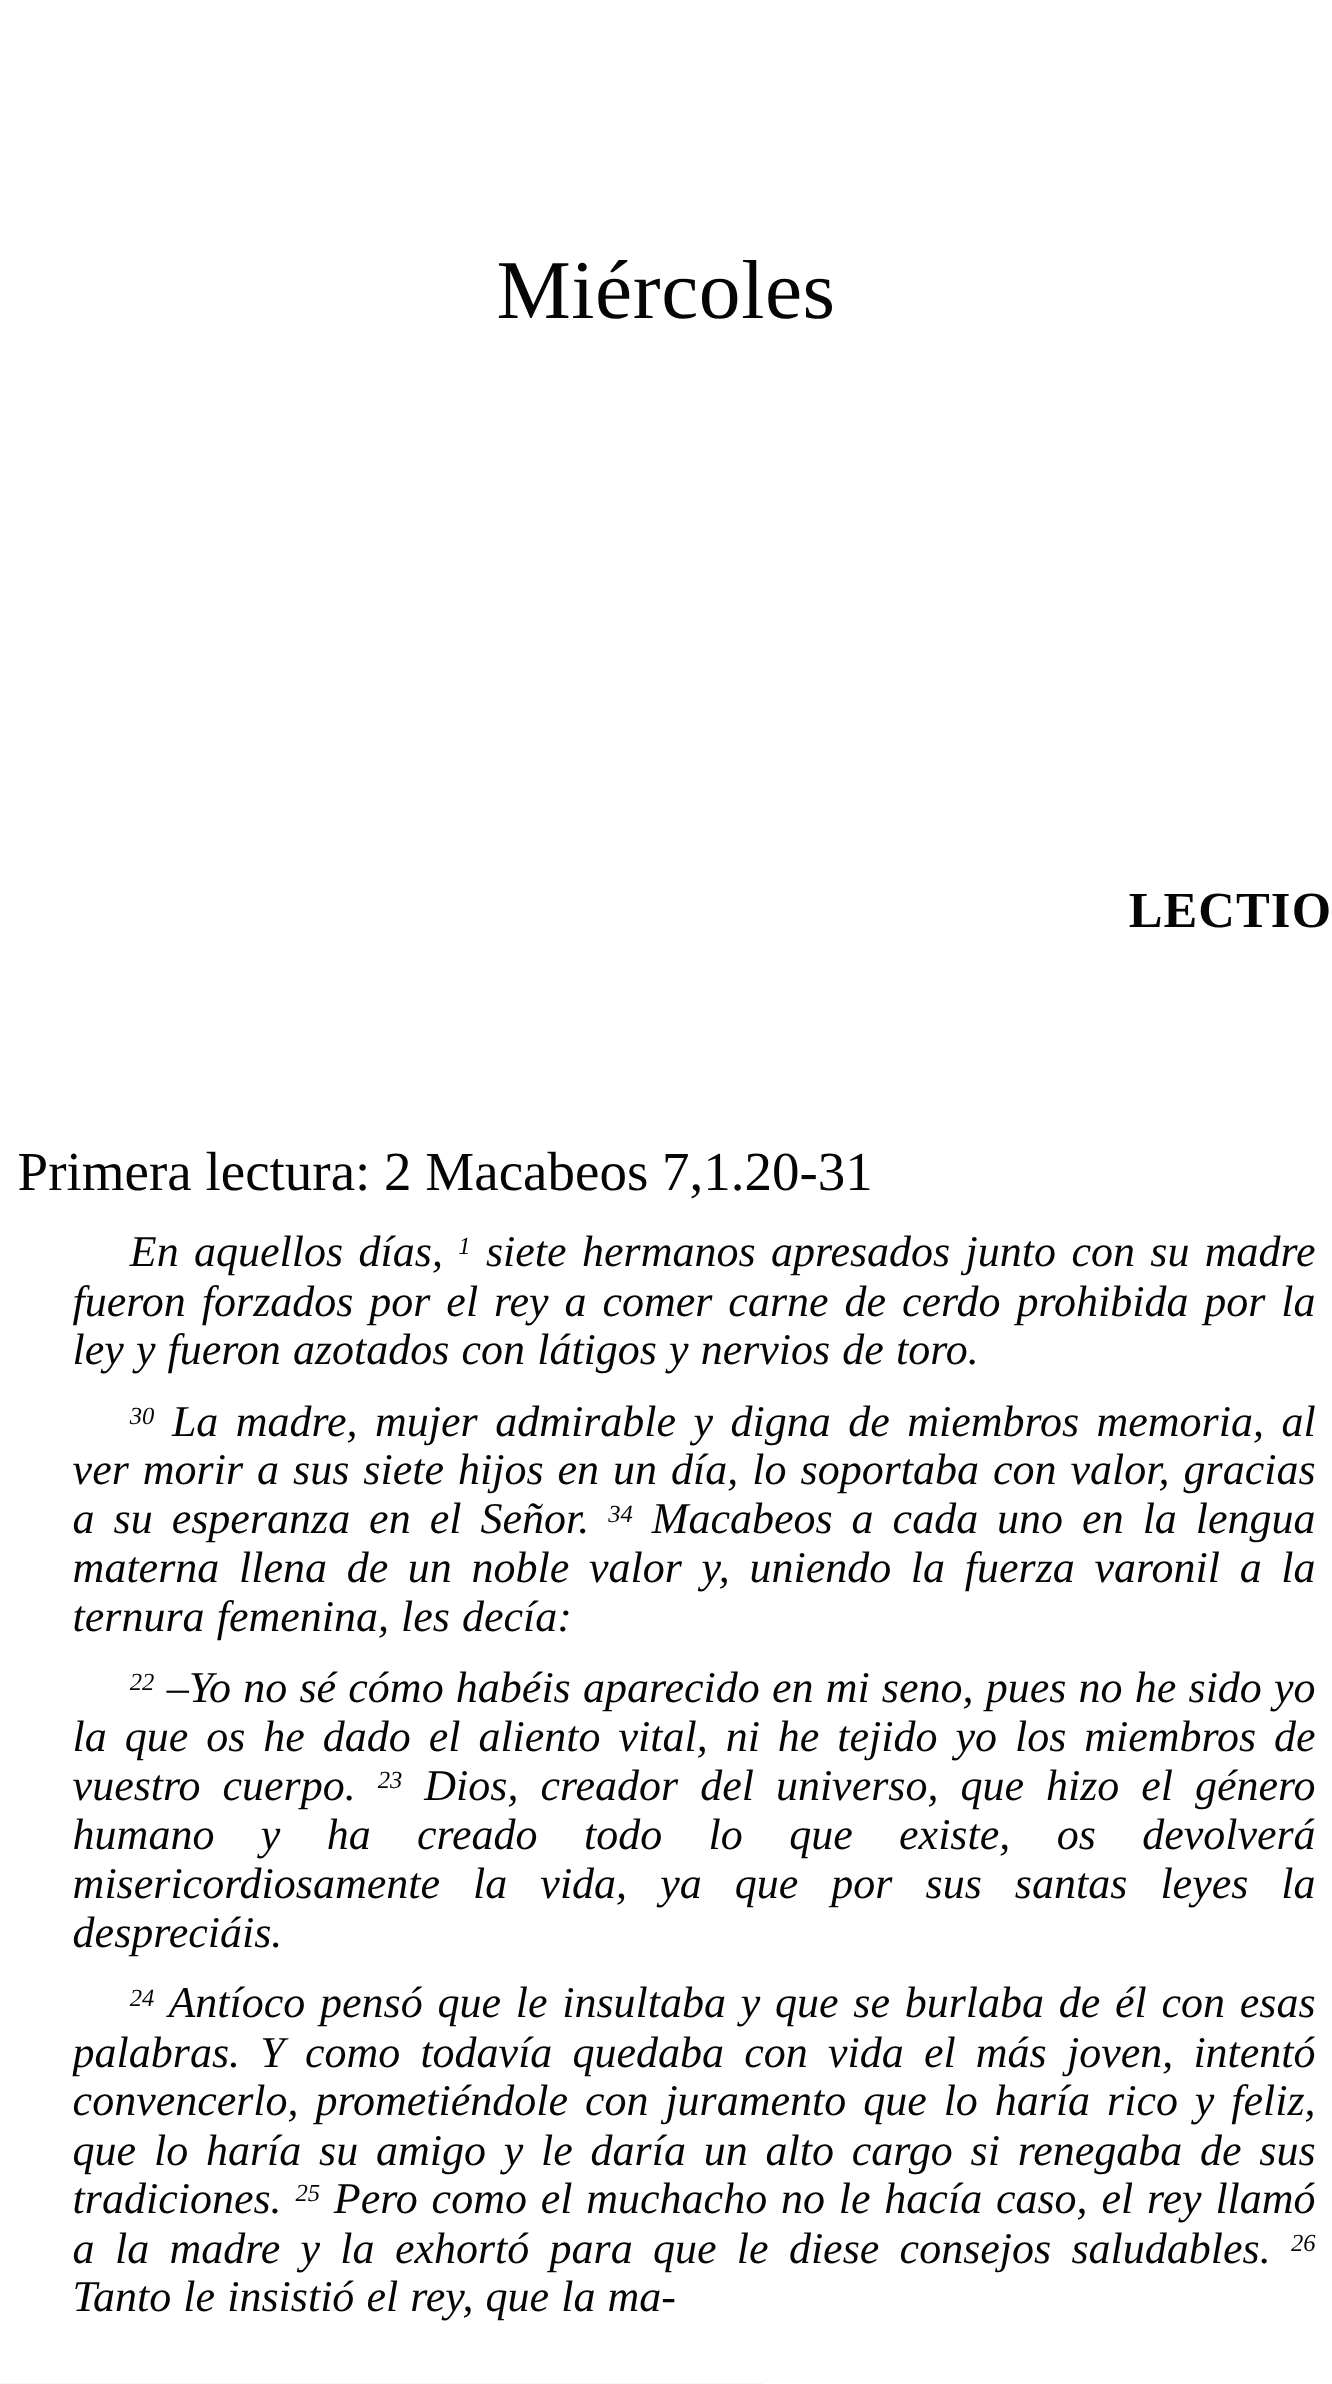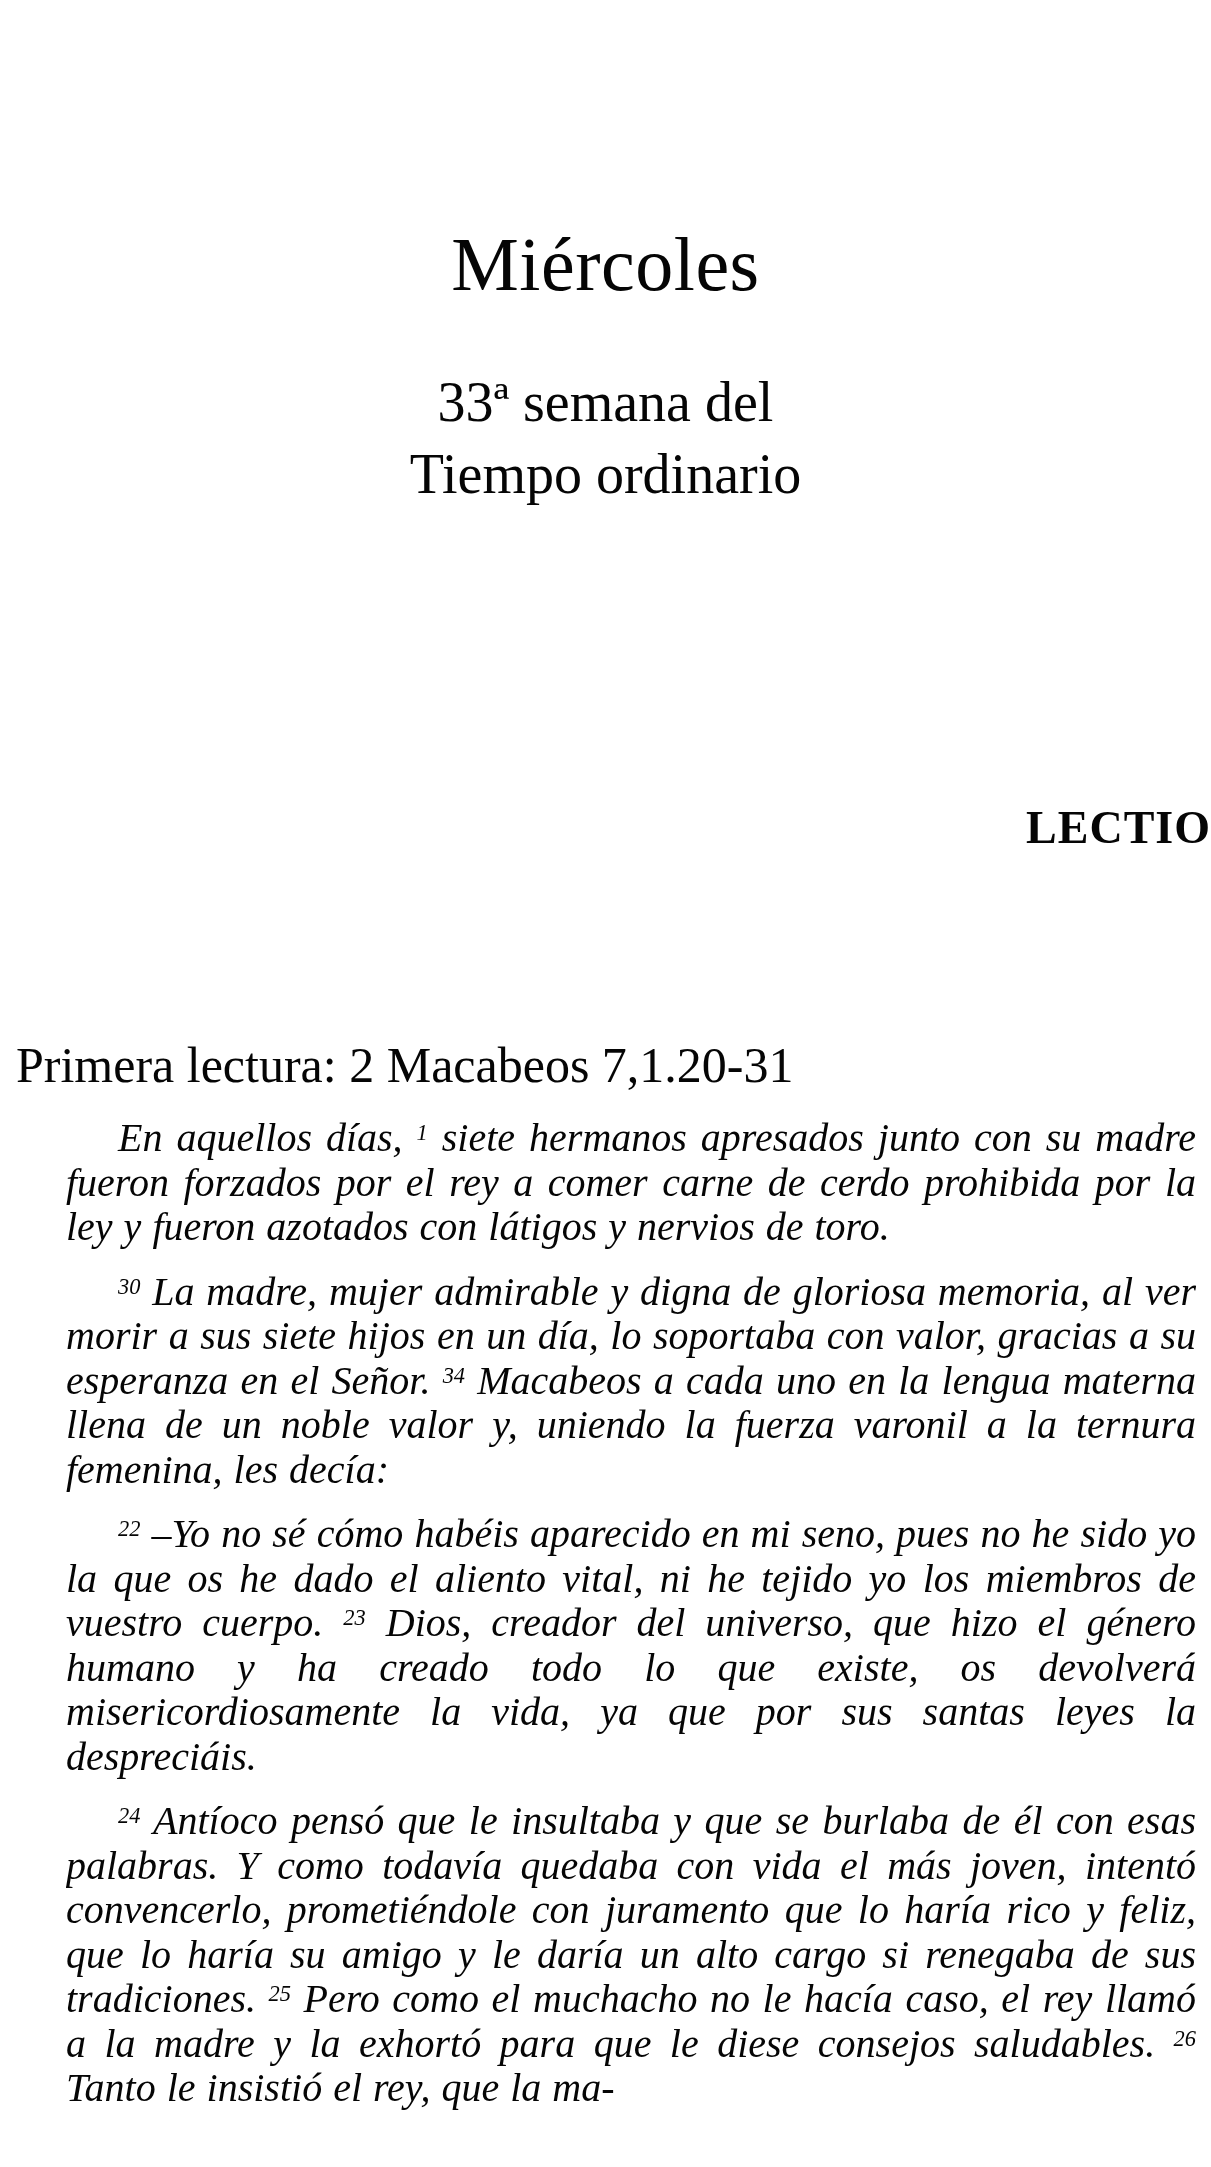--- a/index.html
+++ b/index.html
@@ -97,10 +97,6 @@
 
   <h1 class="page-title">Miércoles</h1>
 
-  <div class="page-subtitle">
-    <div>33ª semana del</div>
-    <div>Tiempo ordinario</div>
-  </div>
 
   <h2 class="section-heading">LECTIO</h2>
 

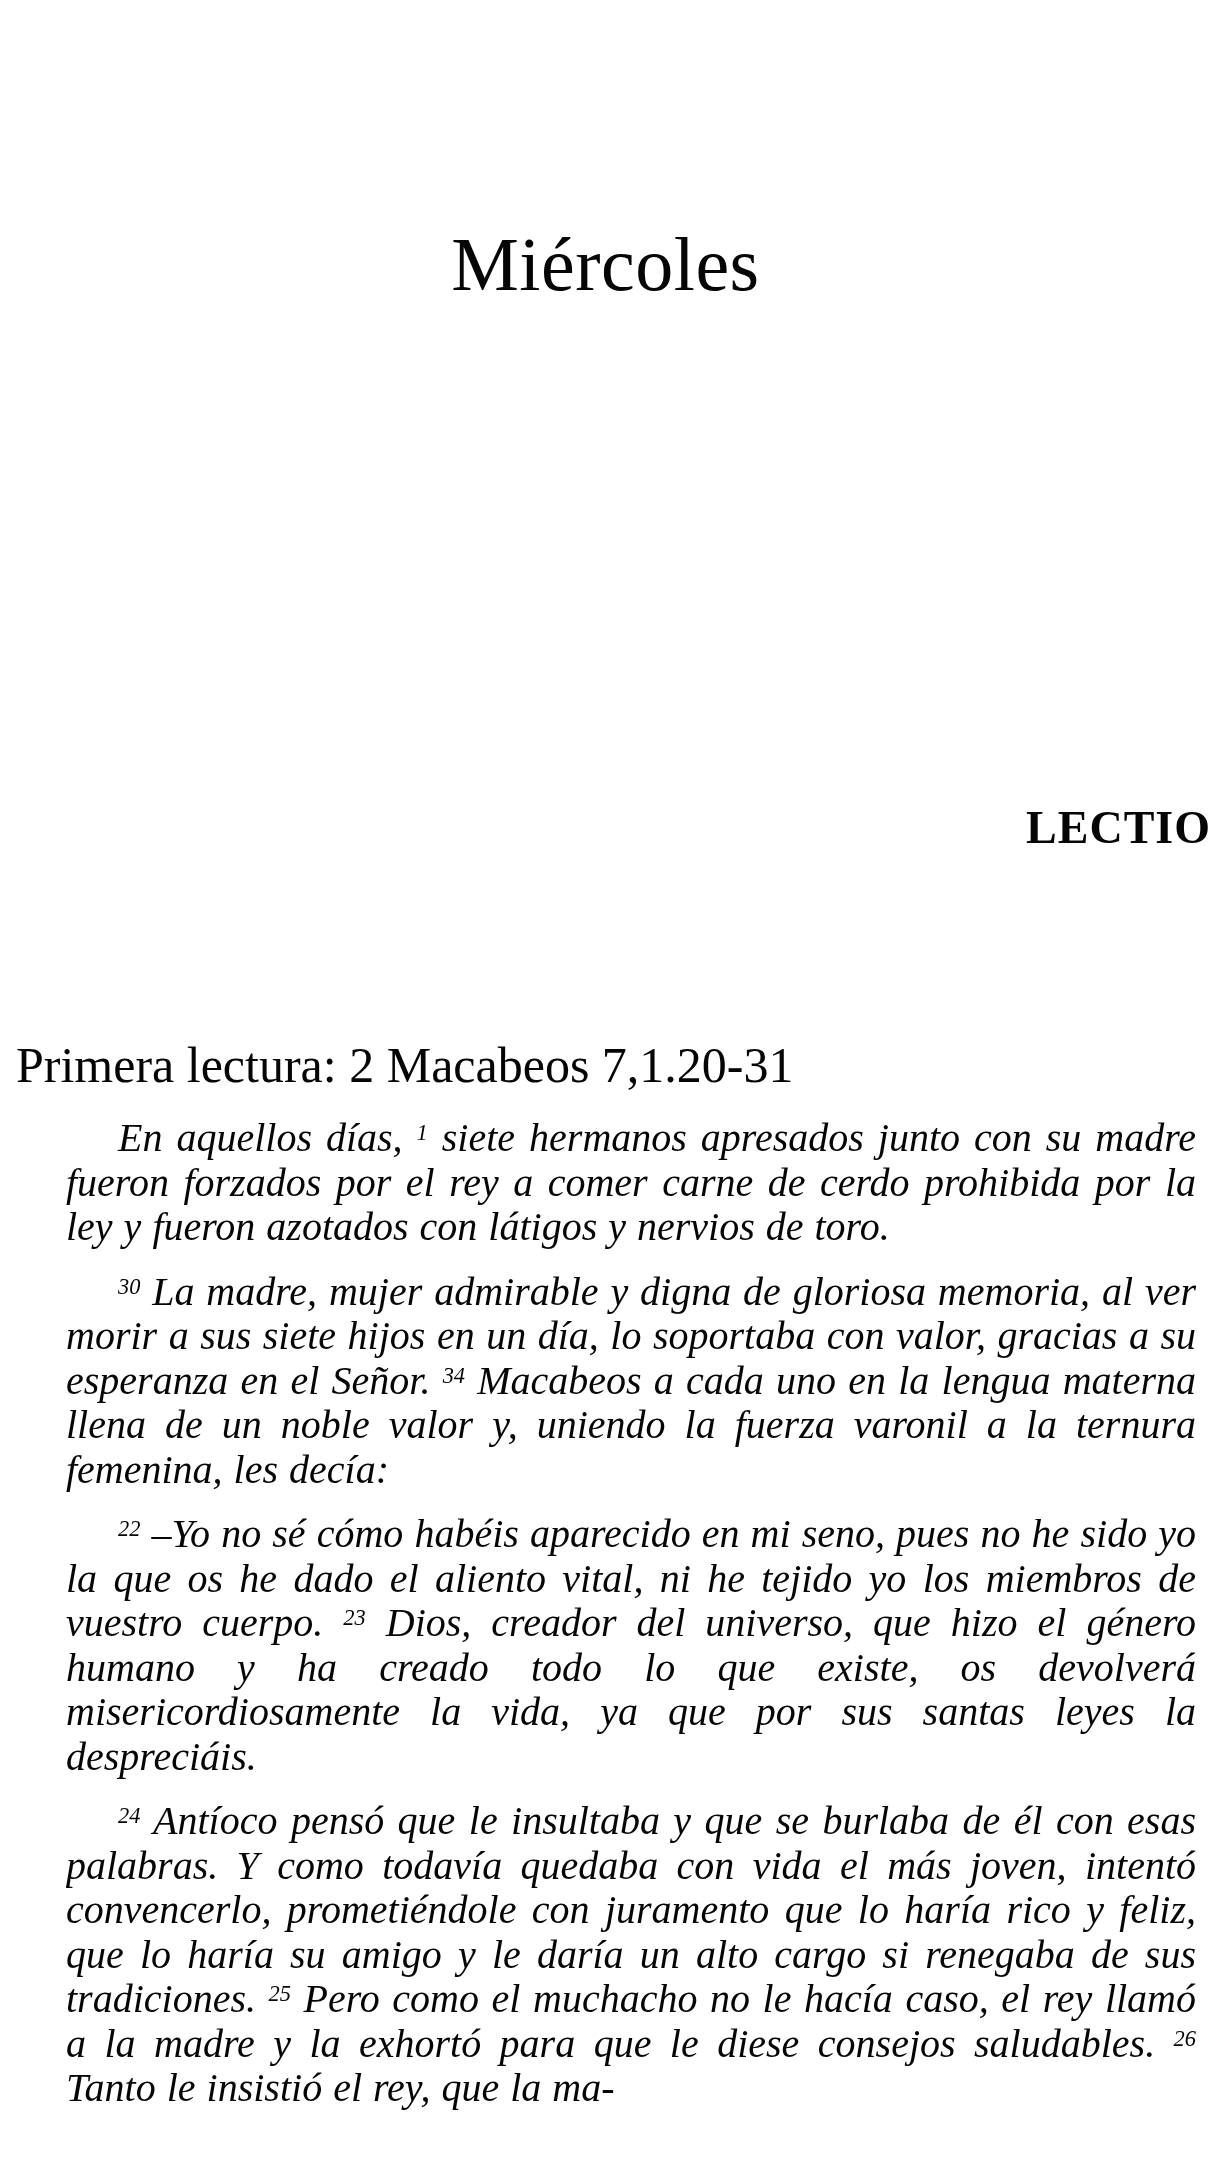--- a/index.html
+++ b/index.html
@@ -104,7 +104,7 @@
 
   <div class="reading-body">
     <p><span>En aquellos días, </span><sup class="vs">1</sup><span> siete hermanos apresados junto con su madre fueron forzados por el rey a comer carne de cerdo prohibida por la ley y fueron azotados con látigos y nervios de toro.</span></p>
-    <p><sup class="vs">30</sup><span> La madre, mujer admirable y digna de gloriosa memoria, al ver morir a sus siete hijos en un día, lo soportaba con valor, gracias a su esperanza en el Señor. </span><sup class="vs">34</sup><span> Macabeos a cada uno en la lengua materna llena de un noble valor y, uniendo la fuerza varonil a la ternura femenina, les decía:</span></p>
+    <p><sup class="vs">30</sup><span> La madre, mujer admirable y digna de miembros memoria, al ver morir a sus siete hijos en un día, lo soportaba con valor, gracias a su esperanza en el Señor. </span><sup class="vs">34</sup><span> Macabeos a cada uno en la lengua materna llena de un noble valor y, uniendo la fuerza varonil a la ternura femenina, les decía:</span></p>
     <p><sup class="vs">22</sup><span> –Yo no sé cómo habéis aparecido en mi seno, pues no he sido yo la que os he dado el aliento vital, ni he tejido yo los miembros de vuestro cuerpo. </span><sup class="vs">23</sup><span> Dios, creador del universo, que hizo el género humano y ha creado todo lo que existe, os devolverá misericordiosamente la vida, ya que por sus santas leyes la despreciáis.</span></p>
     <p><sup class="vs">24</sup><span> Antíoco pensó que le insultaba y que se burlaba de él con esas palabras. Y como todavía quedaba con vida el más joven, intentó convencerlo, prometiéndole con juramento que lo haría rico y feliz, que lo haría su amigo y le daría un alto cargo si renegaba de sus tradiciones. </span><sup class="vs">25</sup><span> Pero como el muchacho no le hacía caso, el rey llamó a la madre y la exhortó para que le diese consejos saludables. </span><sup class="vs">26</sup><span> Tanto le insistió el rey, que la ma-</span></p>
   </div>

